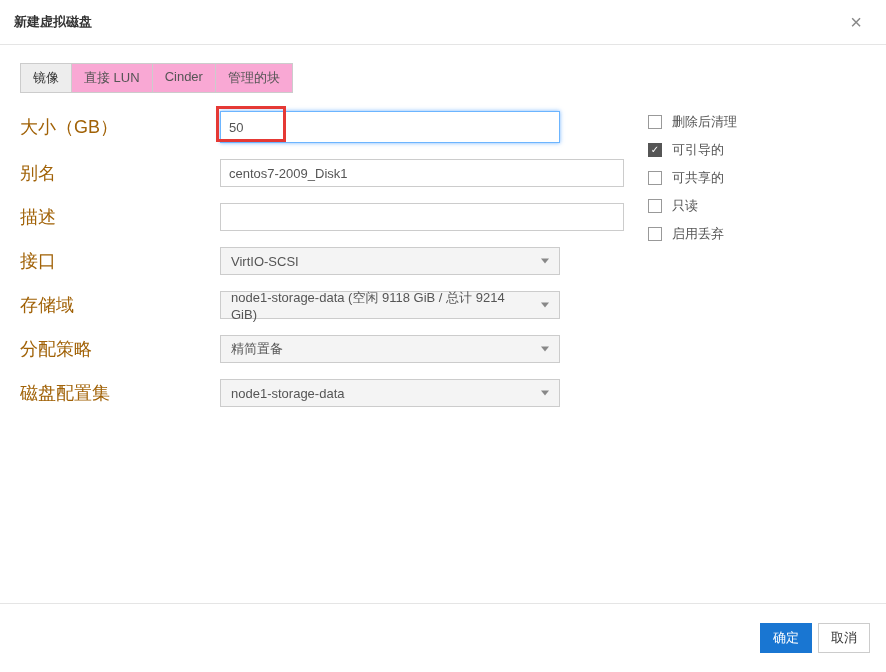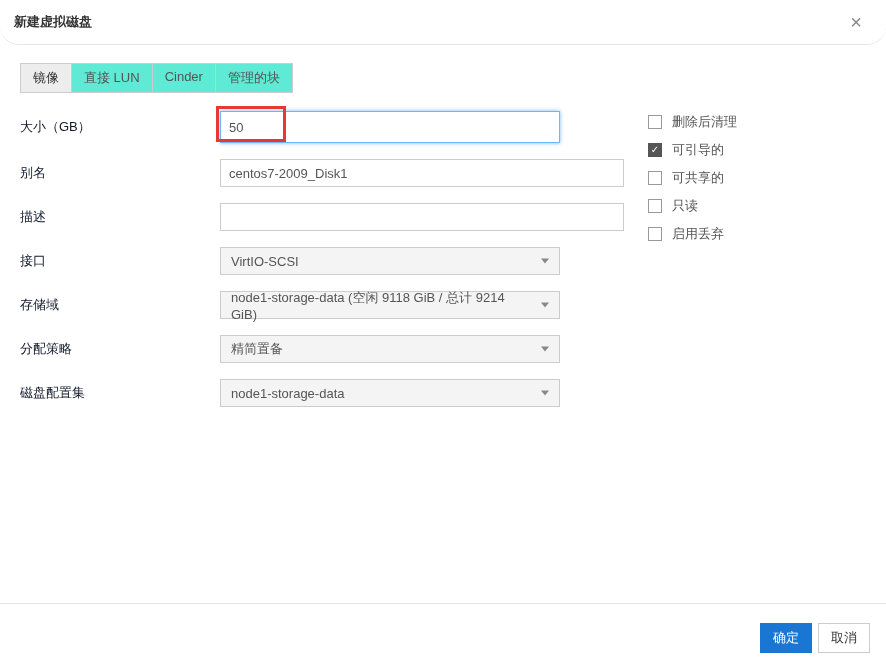--- a/index.html
+++ b/index.html
@@ -22,7 +22,6 @@
       align-items: center;
       padding: 12px 20px 12px 14px;
       border-bottom: 1px solid #e5e5e5;
-      border-radius: 19px;
     }
     .dialog-title {
       font-weight: bold;

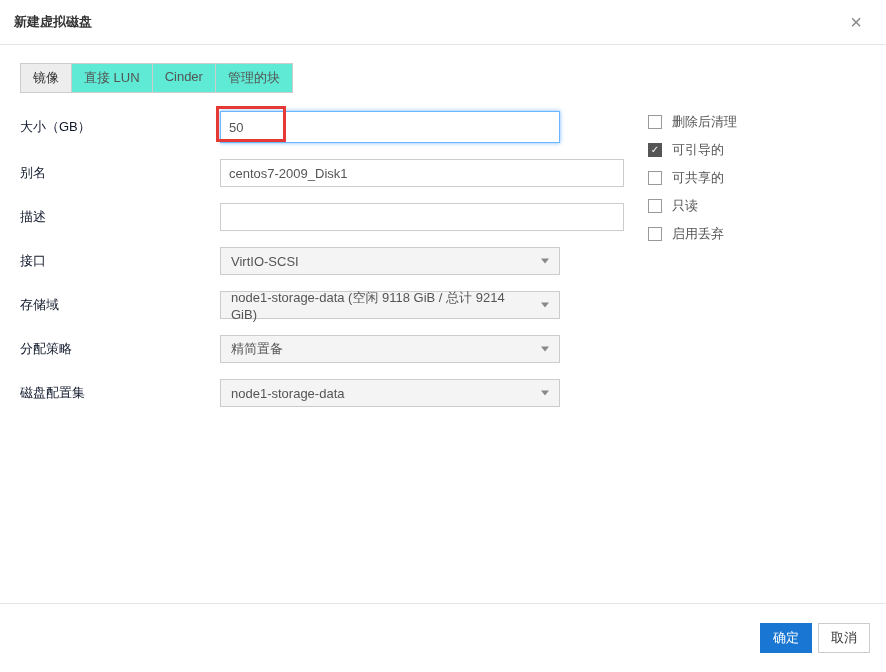--- a/index.html
+++ b/index.html
@@ -45,7 +45,7 @@
     .tab {
       padding: 5px 12px;
       border: 1px solid #ccc;
-      background: #5eead4;
+      background: #f9a8d4;
       color: #555;
       font-size: 13px;
       cursor: pointer;

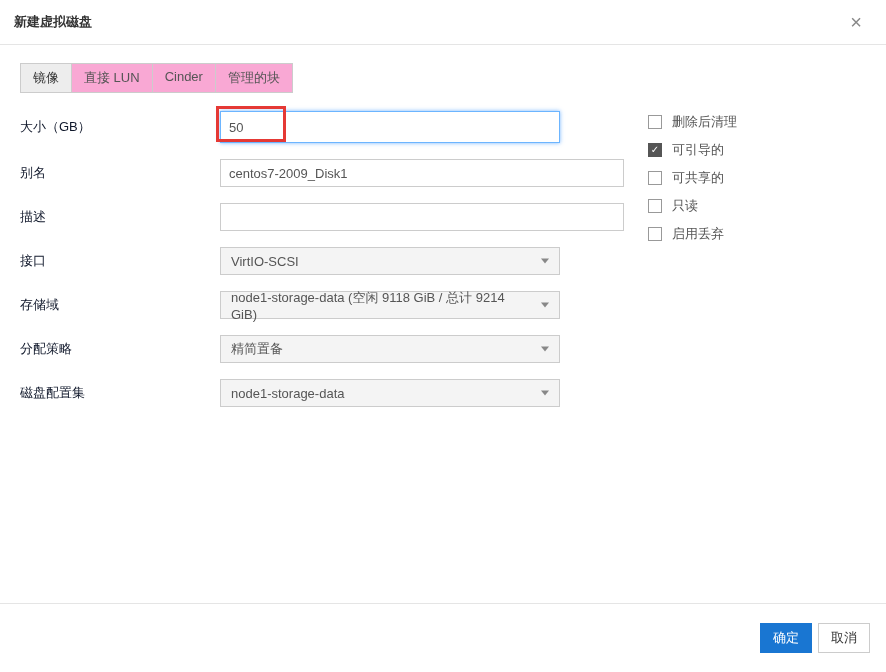--- a/index.html
+++ b/index.html
@@ -73,8 +73,8 @@
     }
     .form-label {
       width: 200px;
-      color: #0f172a;
-      font-size: 13px;
+      color: #a16207;
+      font-size: 18px;
     }
     .form-input {
       width: 404px;

